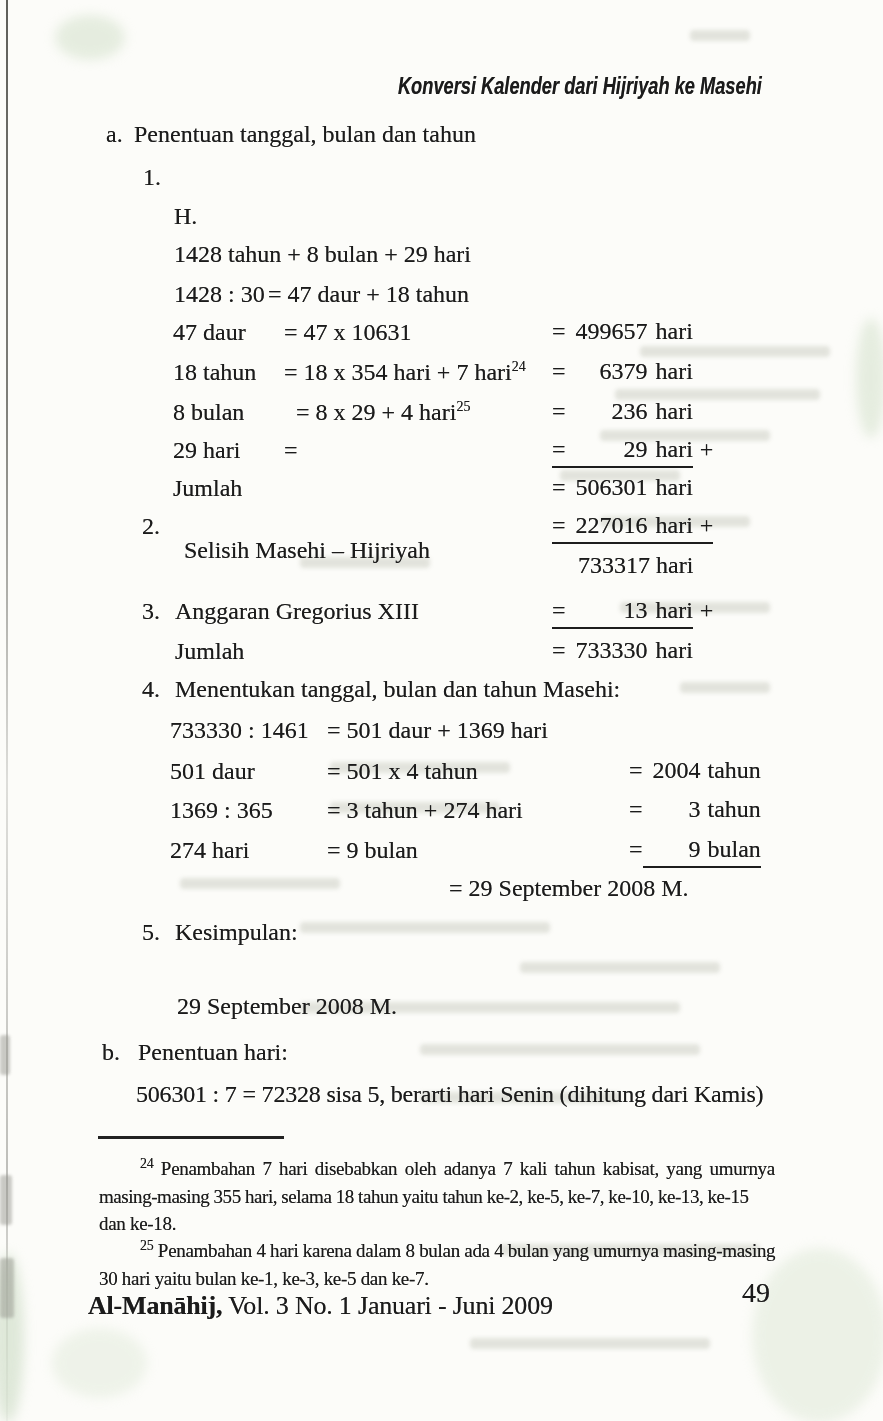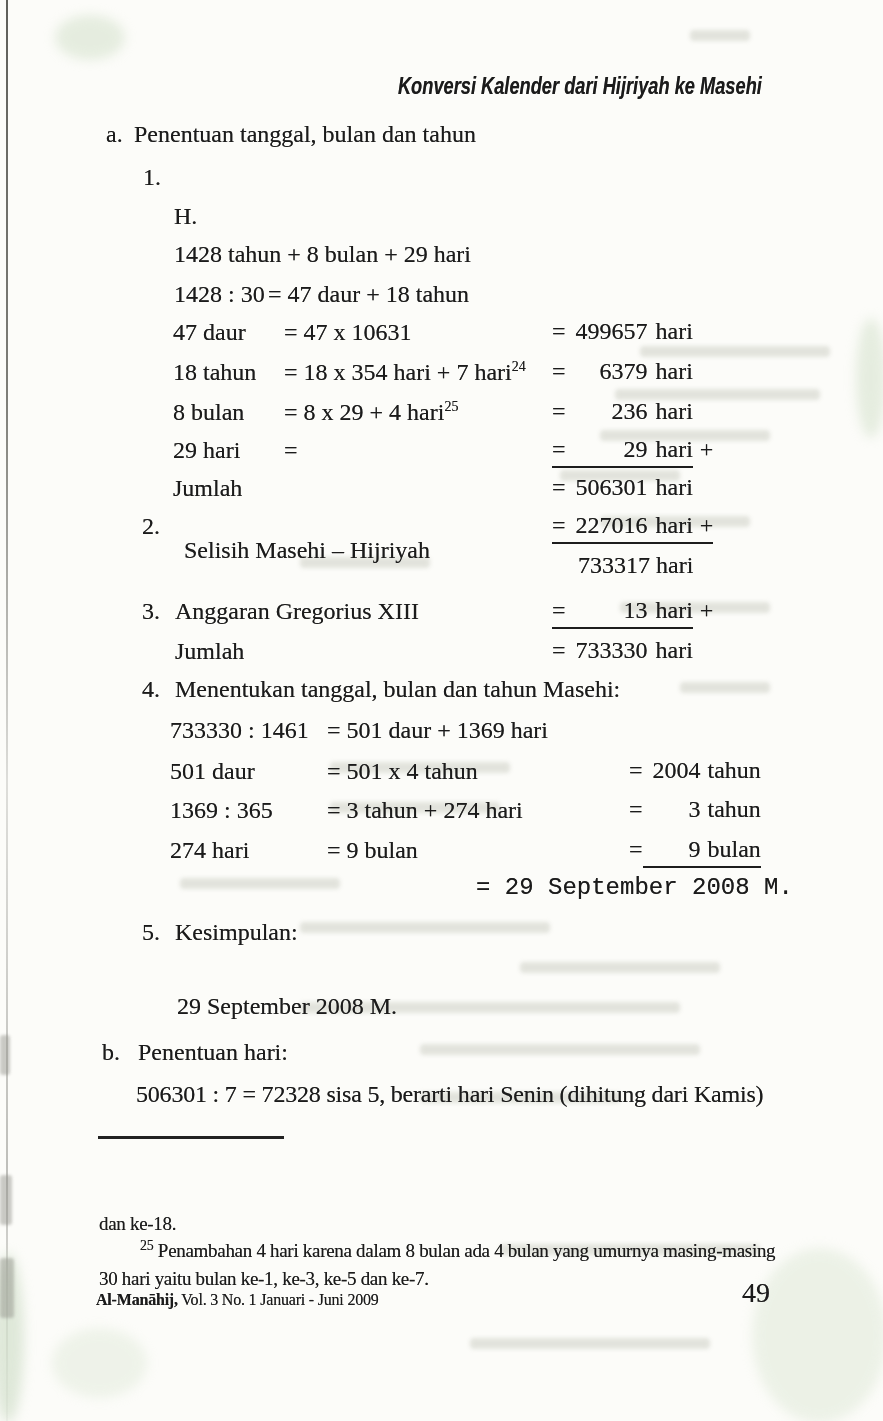--- a/index.html
+++ b/index.html
@@ -93,7 +93,7 @@
   </div>
 
   <div class="t" style="top:398px;left:173px;">8 bulan</div>
-  <div class="t" style="top:398px;left:284px;"><span>= 8 x 29 + 4 hari</span><sup>25</sup></div>
+  <div class="t" style="top:398px;left:296px;"><span>= 8 x 29 + 4 hari</span><sup>25</sup></div>
   <div class="rv" style="top:398px;">
     <span class="eq">=</span>
       <span class="num">236</span>

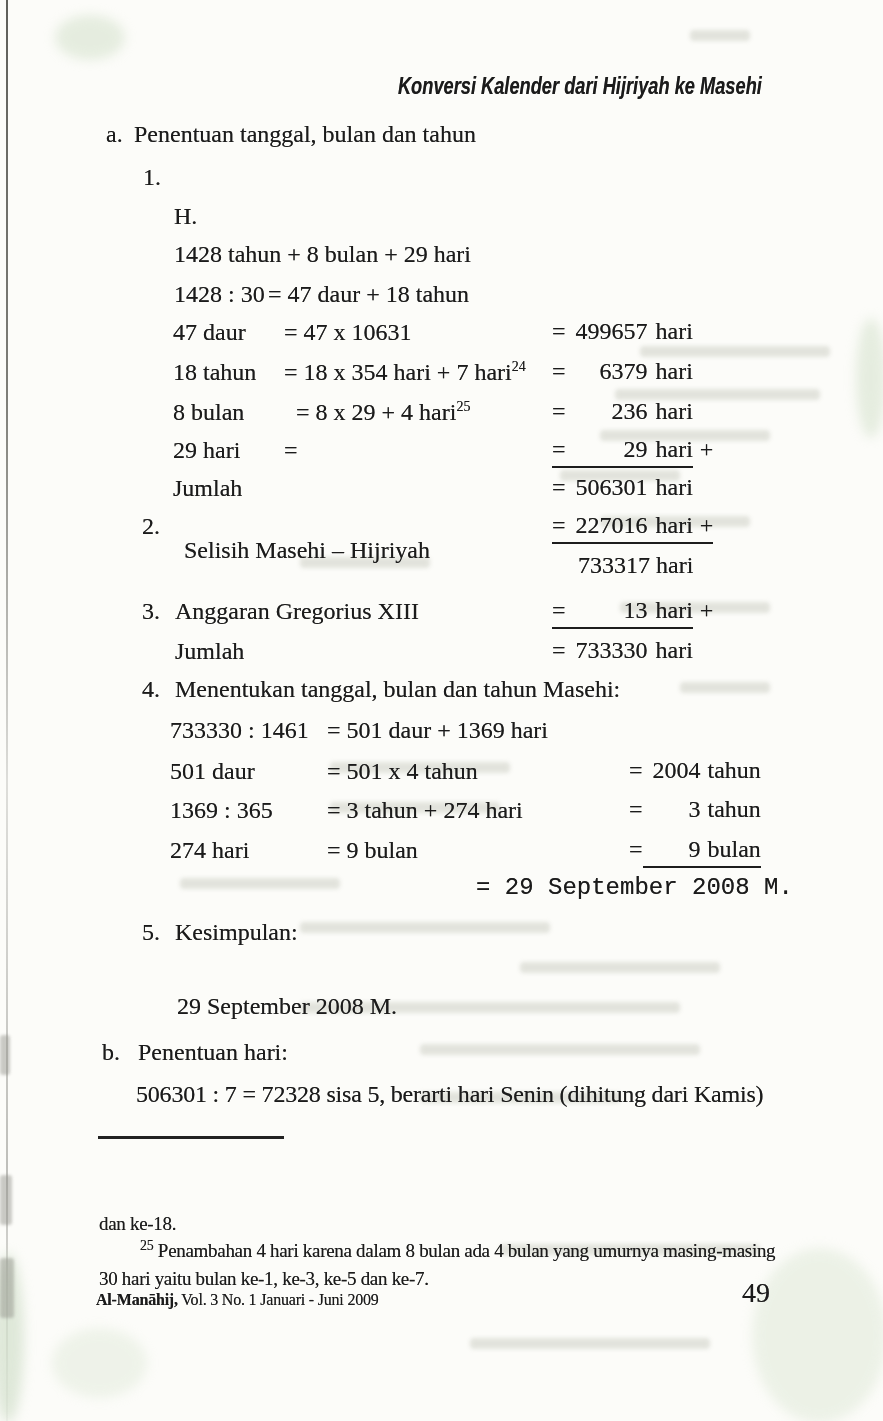--- a/index.html
+++ b/index.html
@@ -180,7 +180,7 @@
       </span>
   </div>
 
-  <div class="t" style="top:874px;left:476px;font-family:Liberation Mono, monospace;">= 29 September 2008 M.</div>
+  <div class="t" style="top:874px;left:449px;">= 29 September 2008 M.</div>
 
   <div class="t" style="top:918px;left:142px;">5.</div>
   <div class="t" style="top:918px;left:175px;">Kesimpulan:</div>

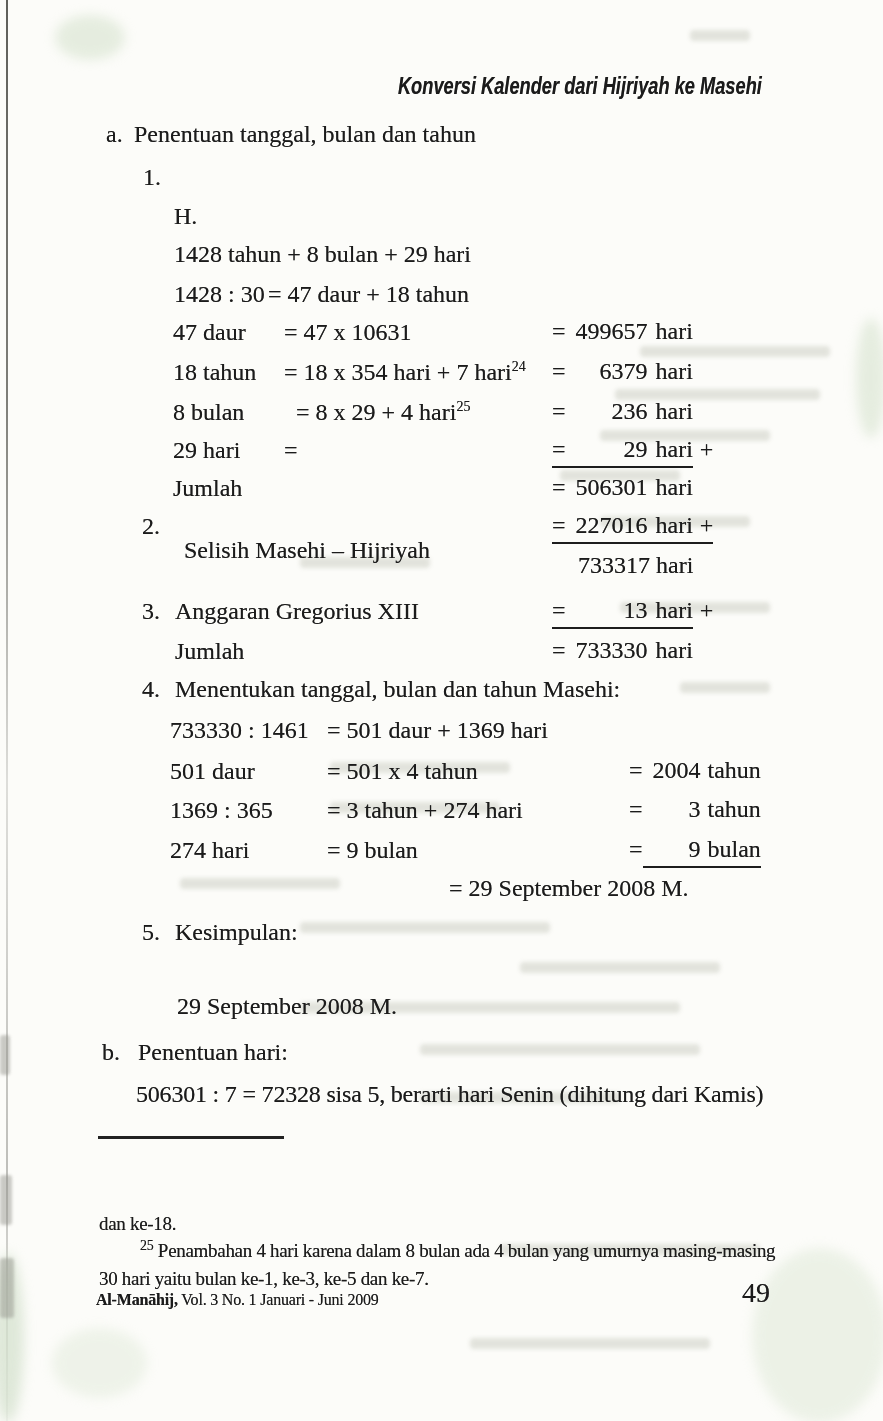--- a/index.html
+++ b/index.html
@@ -192,6 +192,7 @@
 
   <div class="sep" style="left:98px;top:1136px;width:186px;"></div>
 
+  <div class="t fn" style="top:1158px;left:140px;word-spacing:3px;"><sup>24</sup> <span>Penambahan 7 hari disebabkan oleh adanya 7 kali tahun kabisat, yang umurnya</span></div>
   <div class="t fn" style="top:1213px;left:99px;">dan ke-18.</div>
   <div class="t fn" style="top:1240px;left:140px;"><sup>25</sup> <span>Penambahan  4 hari karena dalam 8 bulan ada 4 bulan yang umurnya masing-masing</span></div>
   <div class="t fn" style="top:1268px;left:99px;">30 hari yaitu bulan ke-1, ke-3, ke-5 dan ke-7.</div>

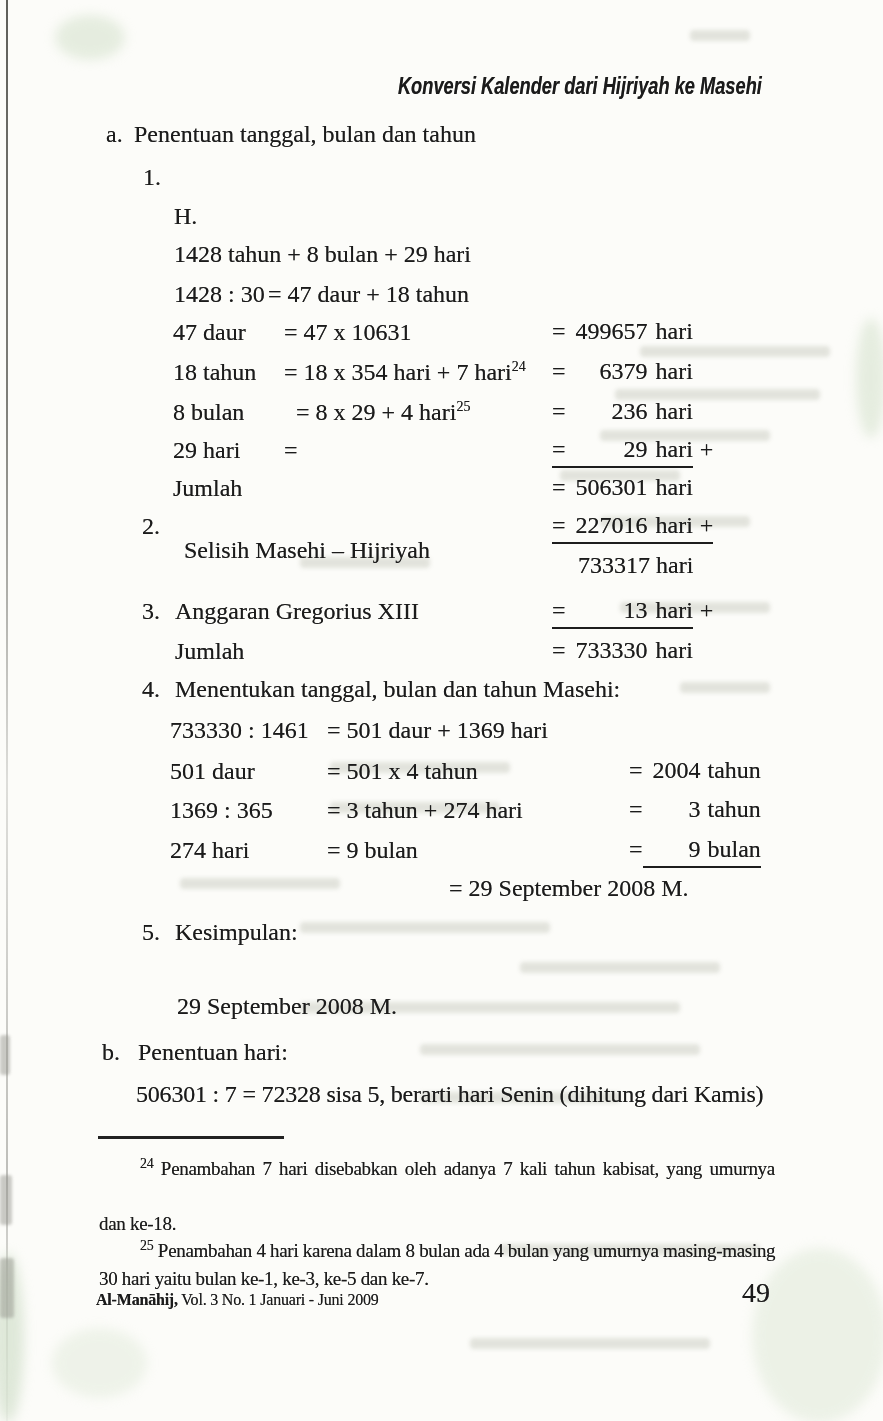--- a/index.html
+++ b/index.html
@@ -193,6 +193,7 @@
   <div class="sep" style="left:98px;top:1136px;width:186px;"></div>
 
   <div class="t fn" style="top:1158px;left:140px;word-spacing:3px;"><sup>24</sup> <span>Penambahan 7 hari disebabkan oleh adanya 7 kali tahun kabisat, yang umurnya</span></div>
+  <div class="t fn fn-tight" style="top:1186px;left:99px;">masing-masing 355 hari, selama 18 tahun yaitu tahun ke-2, ke-5, ke-7, ke-10, ke-13, ke-15</div>
   <div class="t fn" style="top:1213px;left:99px;">dan ke-18.</div>
   <div class="t fn" style="top:1240px;left:140px;"><sup>25</sup> <span>Penambahan  4 hari karena dalam 8 bulan ada 4 bulan yang umurnya masing-masing</span></div>
   <div class="t fn" style="top:1268px;left:99px;">30 hari yaitu bulan ke-1, ke-3, ke-5 dan ke-7.</div>

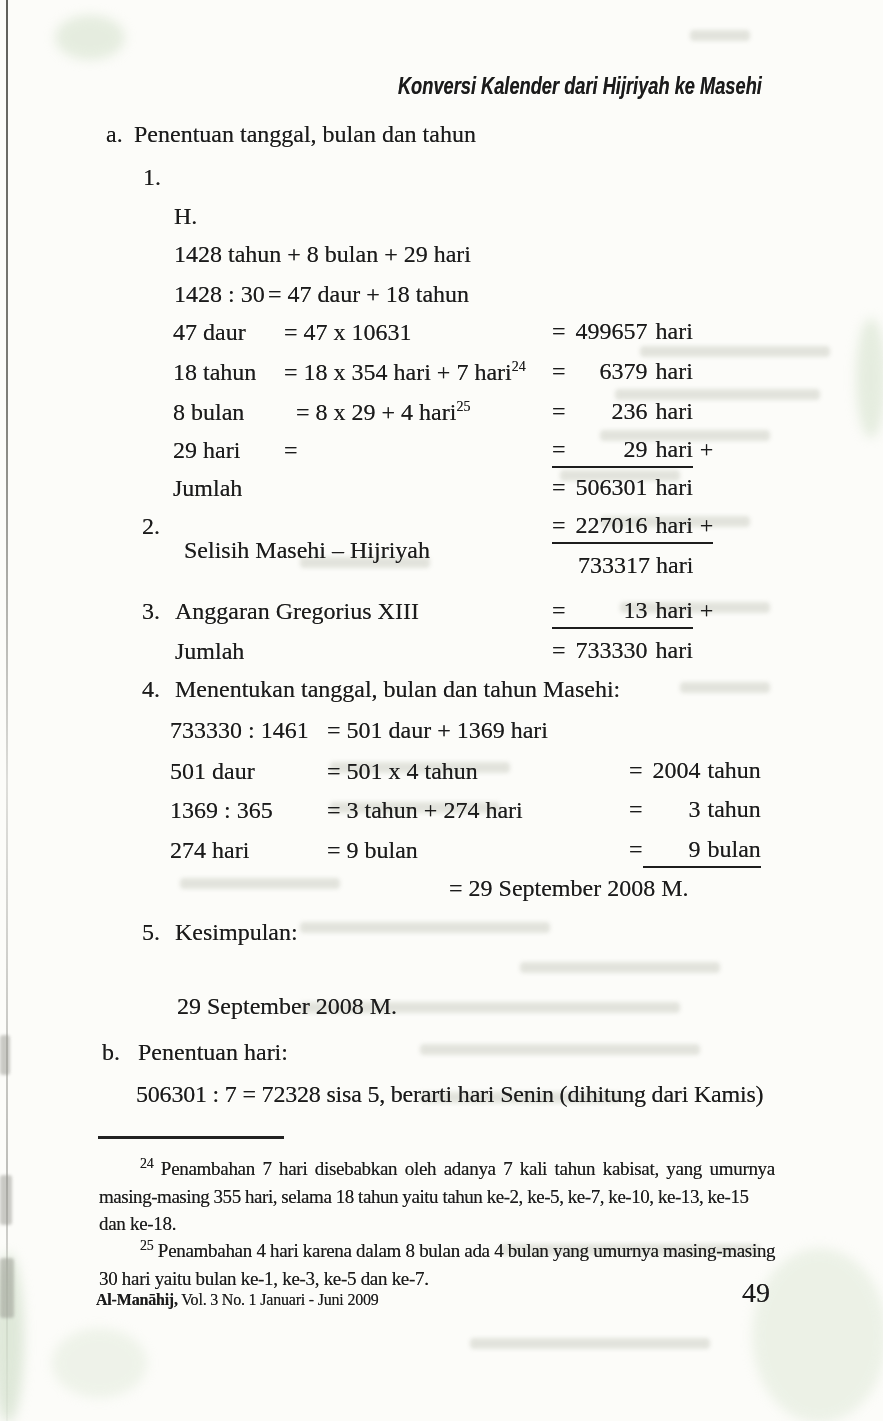--- a/index.html
+++ b/index.html
@@ -198,7 +198,7 @@
   <div class="t fn" style="top:1240px;left:140px;"><sup>25</sup> <span>Penambahan  4 hari karena dalam 8 bulan ada 4 bulan yang umurnya masing-masing</span></div>
   <div class="t fn" style="top:1268px;left:99px;">30 hari yaitu bulan ke-1, ke-3, ke-5 dan ke-7.</div>
 
-  <div class="t" style="top:1290px;left:96px;font-size:16px;letter-spacing:-.2px;"><span class="ftr-b">Al-Manāhij,</span><span> Vol. 3 No. 1 Januari - Juni 2009</span></div>
+  <div class="t" style="top:1290px;left:88px;font-size:26px;letter-spacing:-.2px;"><span class="ftr-b">Al-Manāhij,</span><span> Vol. 3 No. 1 Januari - Juni 2009</span></div>
   <div class="t" style="top:1276px;left:742px;font-size:28px;">49</div>
 
 </div>

